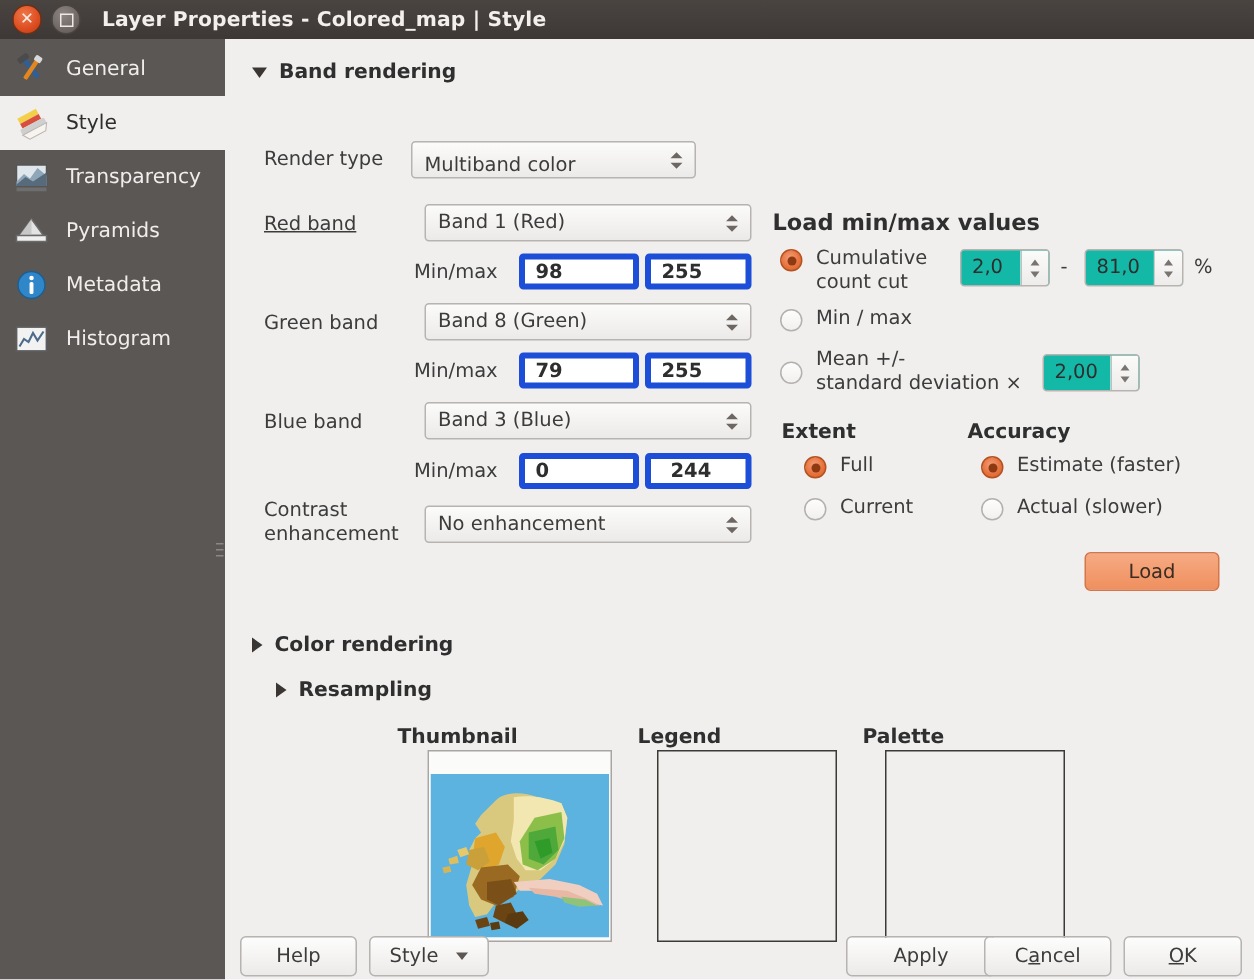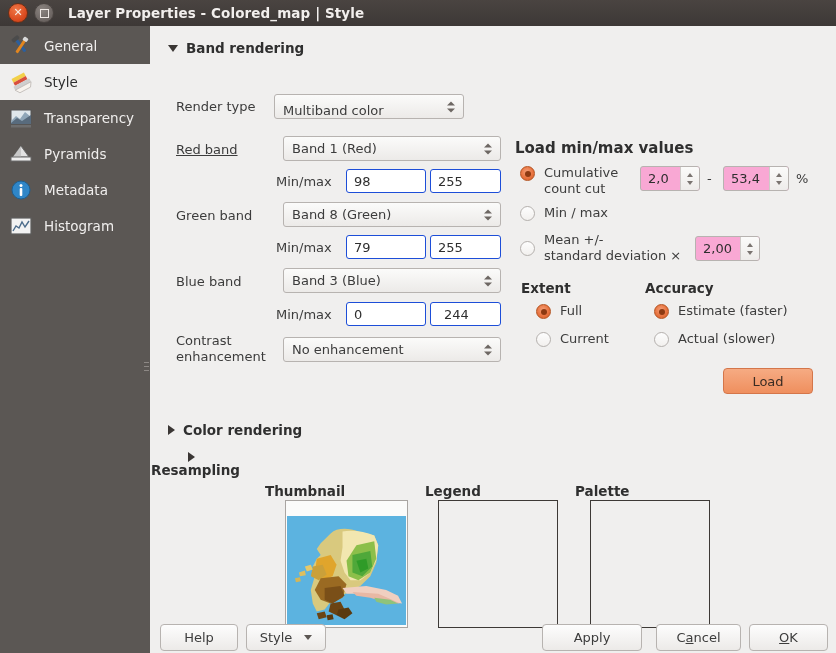--- a/index.html
+++ b/index.html
@@ -166,13 +166,14 @@
     position: absolute;
     height: 24px;
     background: #ffffff;
-    border: 1px solid #1d4ed8;
+    border: 4px solid #1d4ed8;
     border-radius: 3px;
     box-sizing: border-box;
     display: flex; align-items: center;
     padding-left: 7px;
     font-size: 13px;
     color: #2e2e2e;
+    font-weight: bold;
   }
 
   

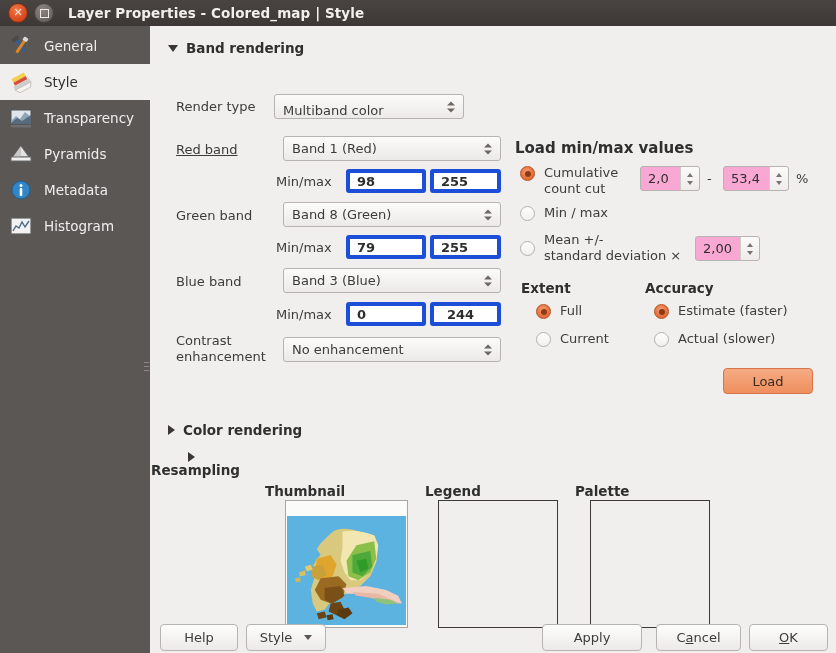--- a/index.html
+++ b/index.html
@@ -180,7 +180,7 @@
   .spin {
     position: absolute;
     height: 25px;
-    background: #f9a8d4;
+    background: #14b8a6;
     border: 1px solid #b7b3b0;
     border-radius: 3px;
     box-sizing: border-box;

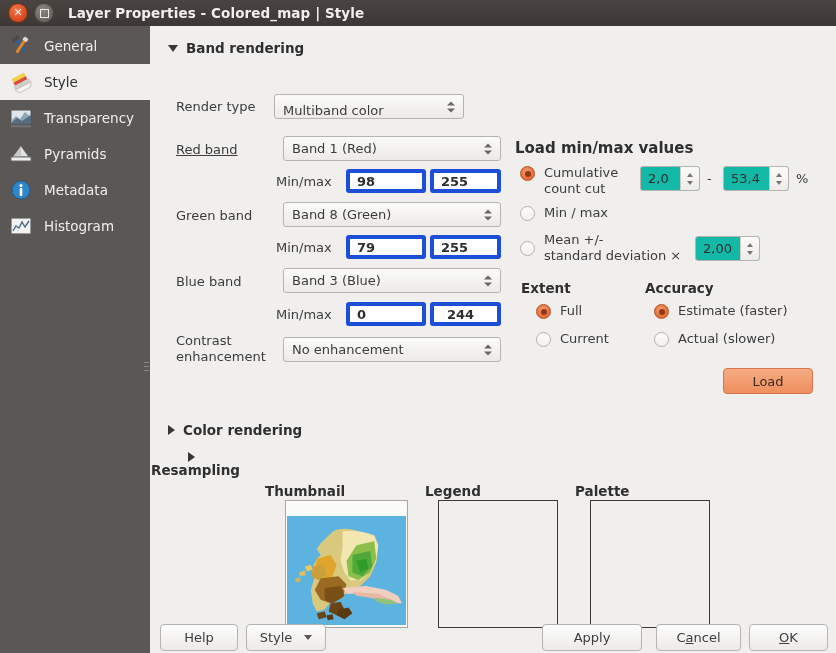--- a/index.html
+++ b/index.html
@@ -465,7 +465,7 @@
     </div>
     <div class="lbl" style="left:557px; top:145px;">-</div>
     <div class="spin" style="left:573px; top:140px; width:66px;">
-      <span>53,4</span>
+      <span>81,0</span>
       <span class="sarrows">
         <i class="sa-up"></i>
           <i class="sa-dn"></i>

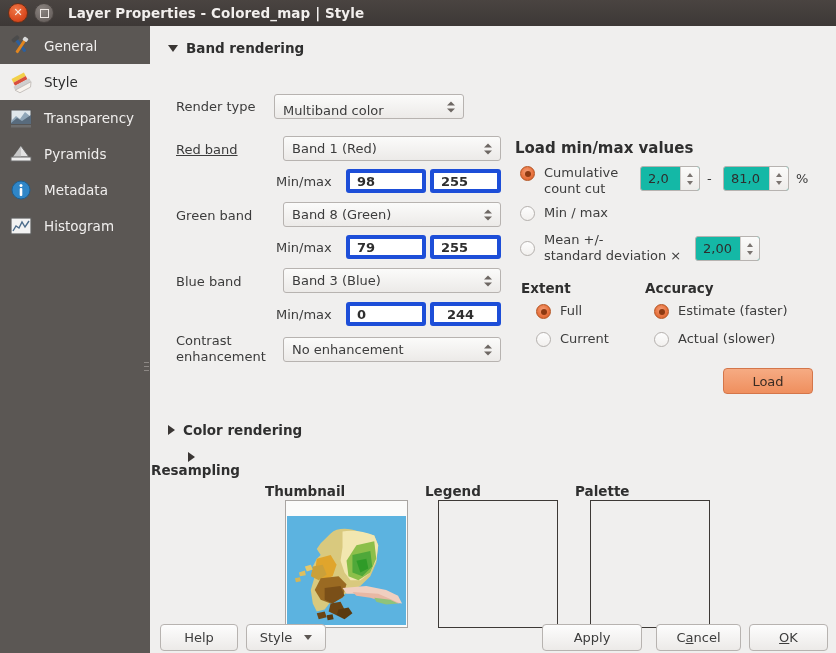--- a/index.html
+++ b/index.html
@@ -516,7 +516,7 @@
       <span class="tri-right"></span>
       <span>Color rendering</span>
     </div>
-    <div class="section-head" style="left:1px; top:426px;flex-direction:column;">
+    <div class="section-head" style="left:34px; top:426px;">
       <span class="tri-right"></span>
       <span>Resampling</span>
     </div>

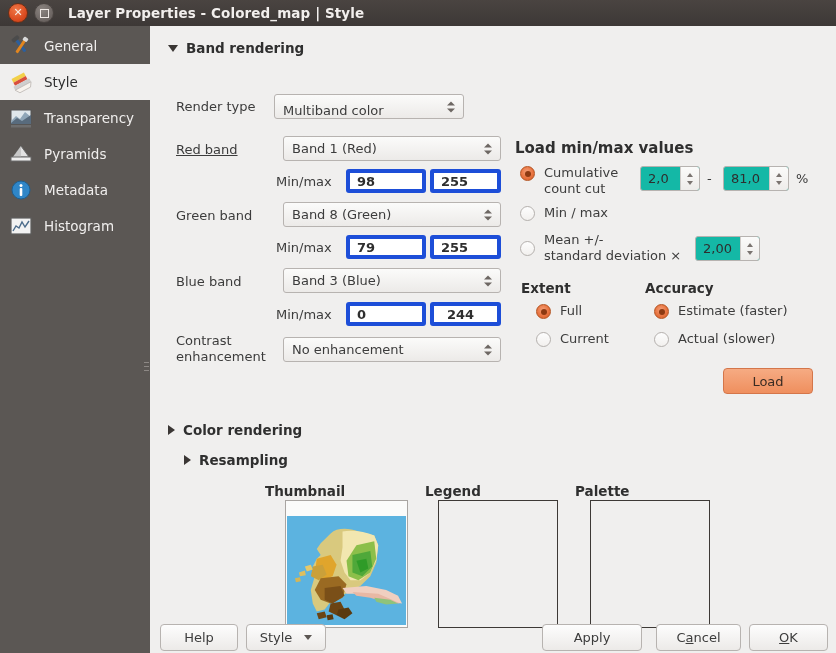--- a/index.html
+++ b/index.html
@@ -561,7 +561,7 @@
       <span>Style</span>
       <span class="bcaret"></span>
     </div>
-    <div class="btn" style="left:392px; top:598px; width:100px;">Apply</div>
+    <div class="btn" style="left:414px; top:598px; width:100px;">Apply</div>
     <div class="btn" style="left:506px; top:598px; width:85px;">
       <span><span>C</span><span class="um">a</span><span>ncel</span></span>
     </div>

